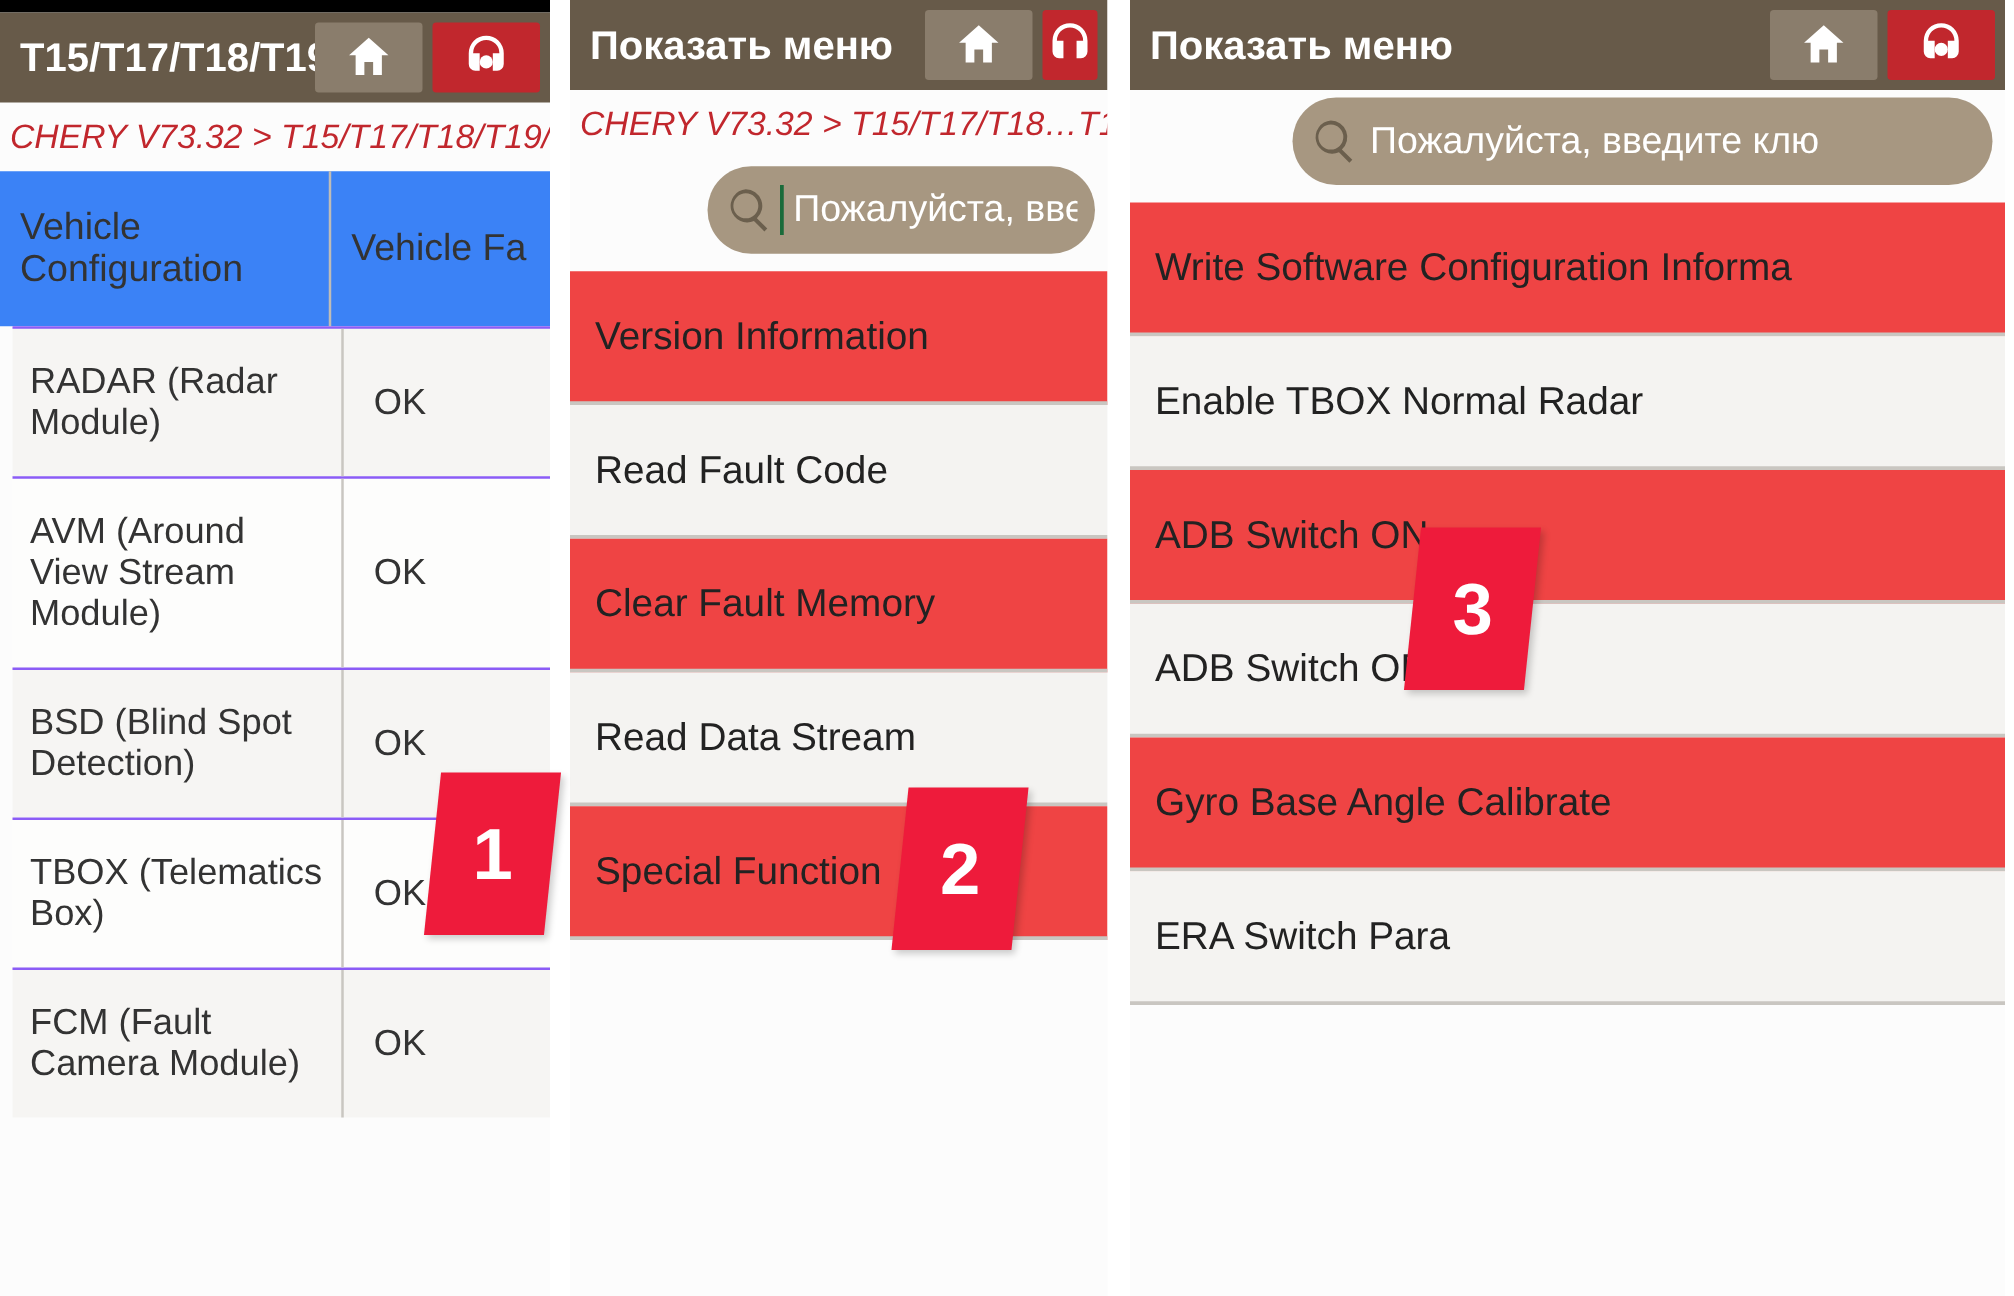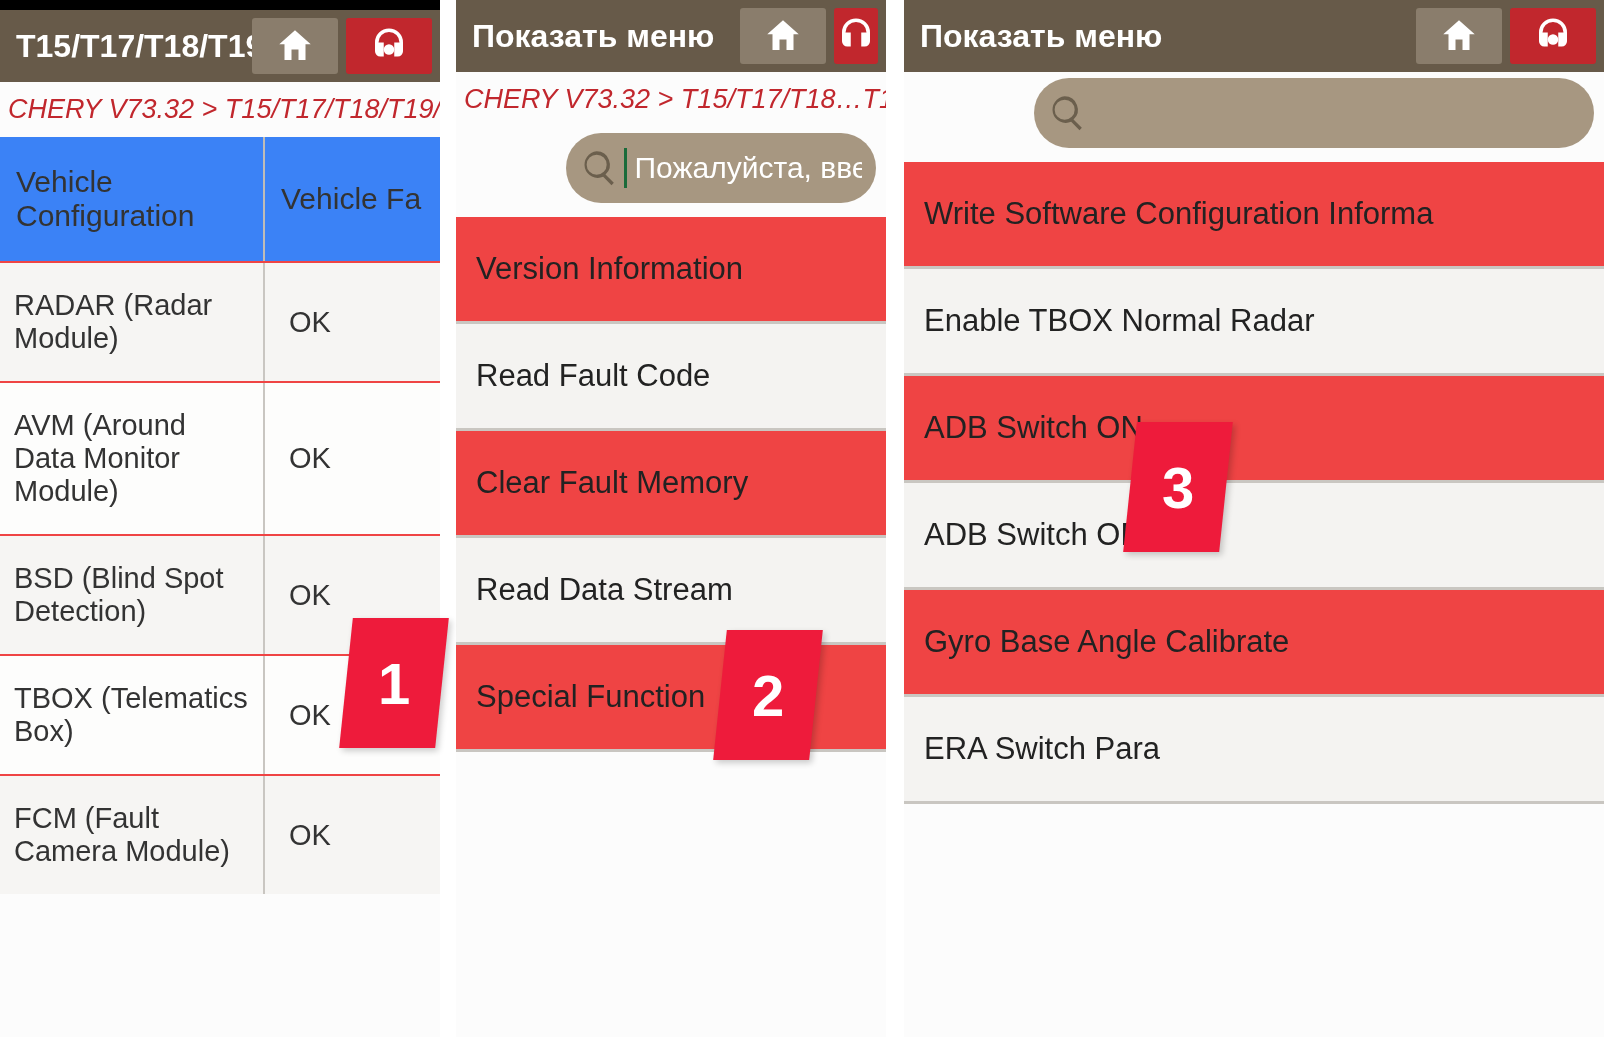--- a/index.html
+++ b/index.html
@@ -156,6 +156,7 @@
         <svg viewBox="0 0 24 24">
             <path d="M10 2a8 8 0 015.3 13.9l5 5-1.4 1.4-5-5A8 8 0 1110 2zm0 2a6 6 0 100 12 6 6 0 000-12z"></path>
           </svg>
+        <span class="ph">Пожалуйста, введите клю</span>
       </div>
     </div>
     <div class="list">

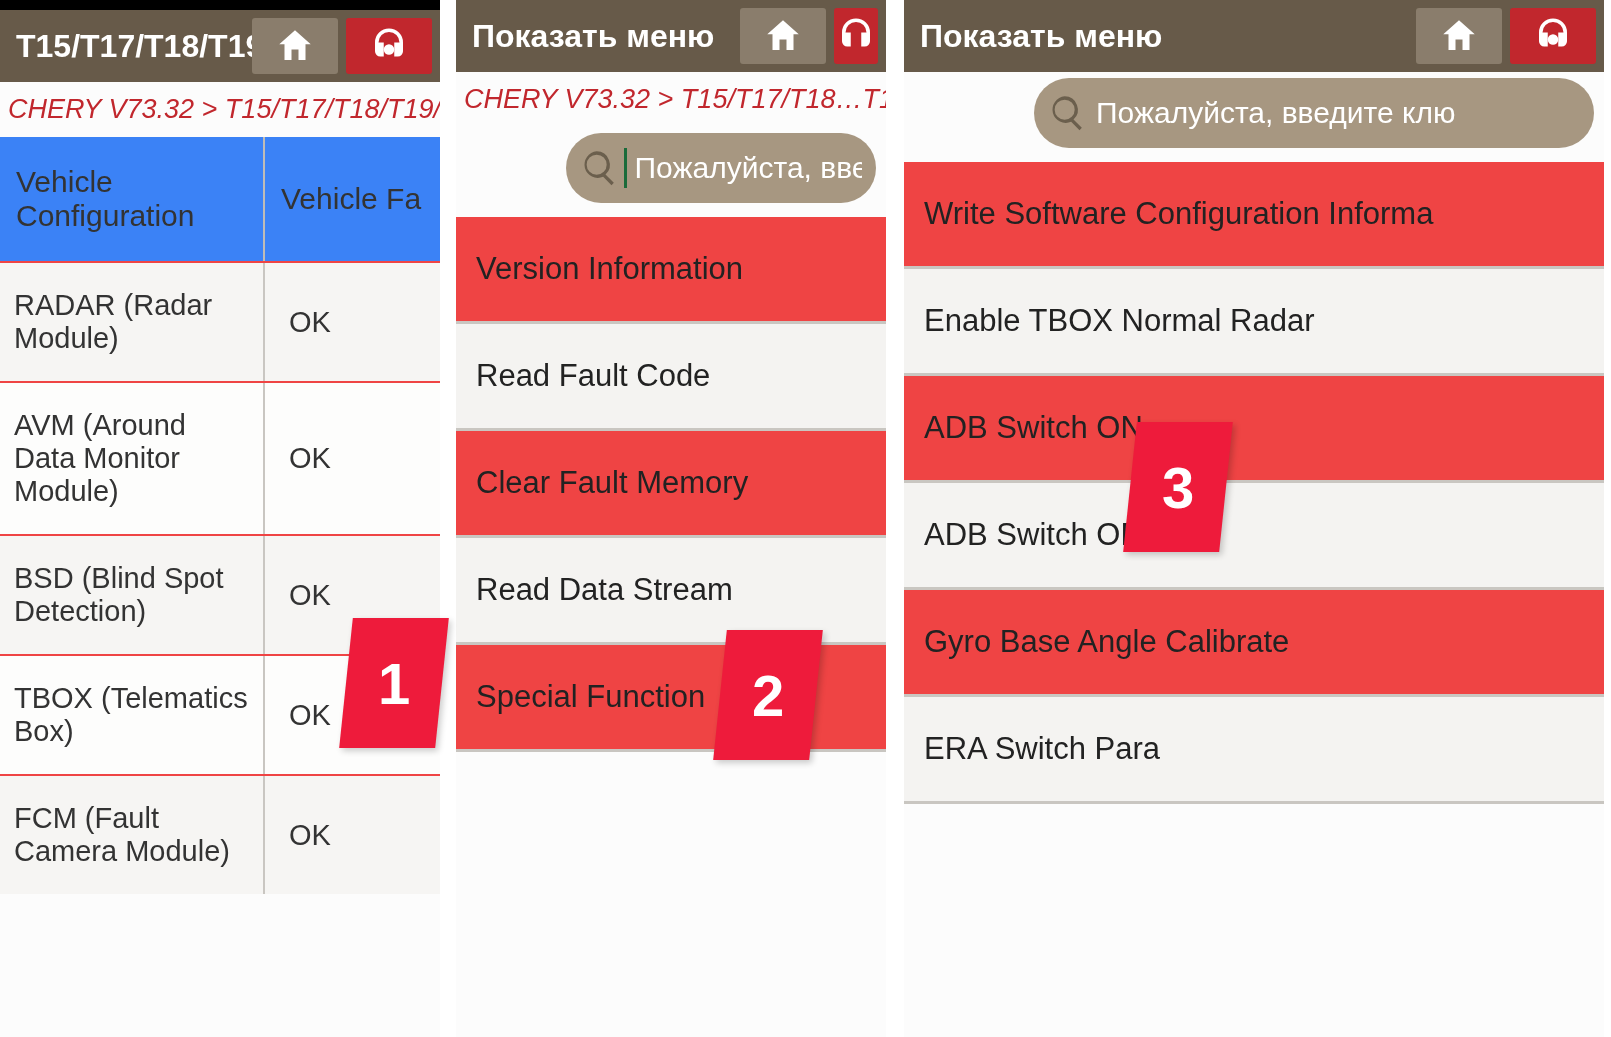--- a/index.html
+++ b/index.html
@@ -34,7 +34,7 @@
   .th { padding: 28px 16px; font-size: 30px; color:#333; }
   .th1 { width: 265px; border-right:2px solid #bfbcb7; }
   .th2 { flex:1; display:flex; align-items:center; }
-  .trow { display:flex; border-top:2px solid #ef4444; }
+  .trow { display:flex; border-top:2px solid #8b5cf6;margin-left:10px; }
   .td { padding: 26px 14px; font-size: 29px; color:#333; }
   .td1 { width: 265px; border-right:2px solid #c9c6c1; }
   .td2 { flex:1; display:flex; align-items:center; padding-left:24px; }

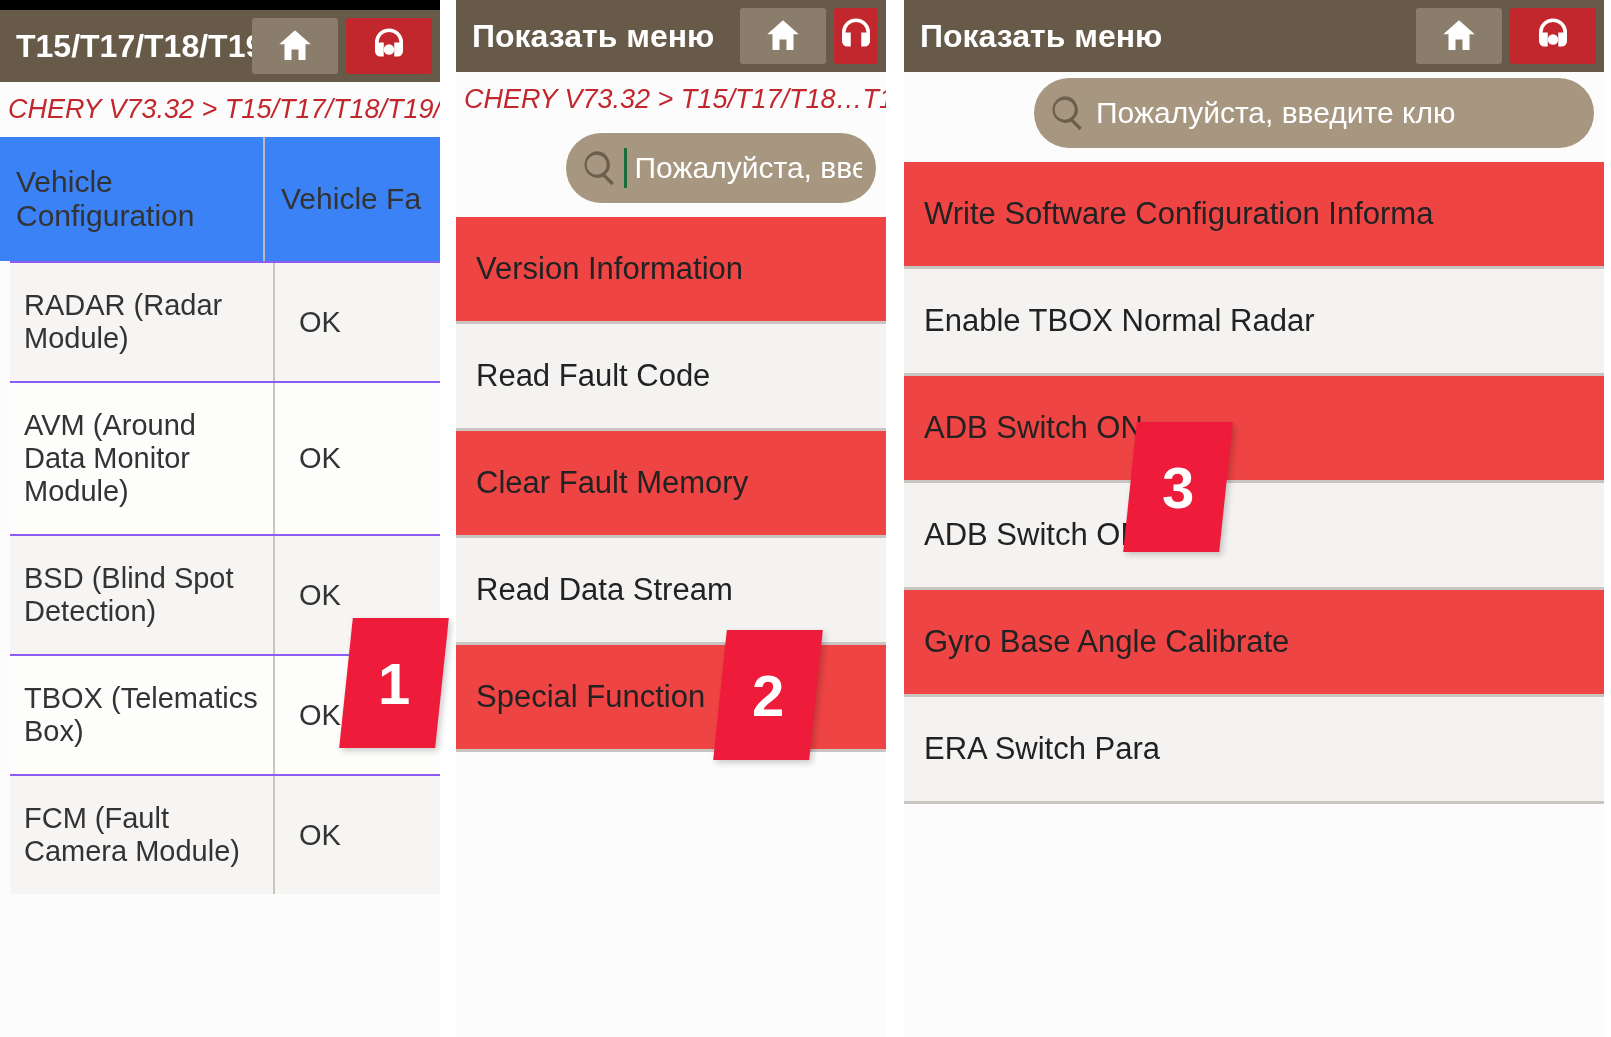--- a/index.html
+++ b/index.html
@@ -85,7 +85,7 @@
         <div class="td td2">OK</div>
       </div>
       <div class="trow">
-        <div class="td td1">AVM (Around Data Monitor Module)</div>
+        <div class="td td1">AVM (Around View Stream Module)</div>
         <div class="td td2">OK</div>
       </div>
       <div class="trow">

